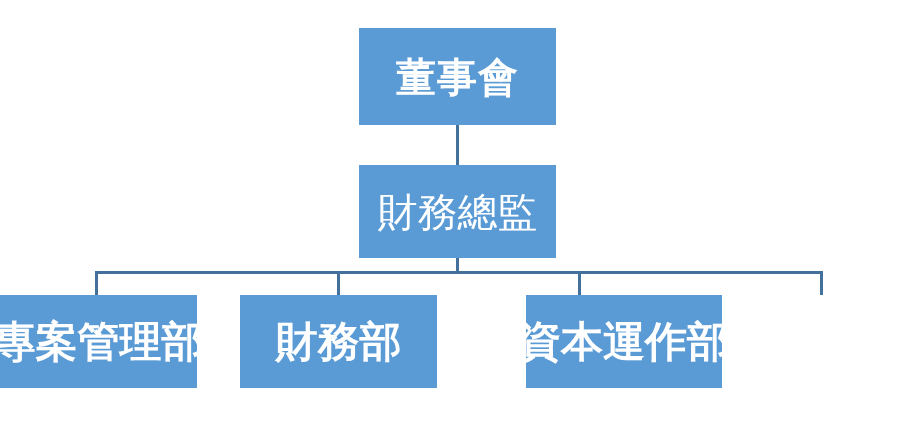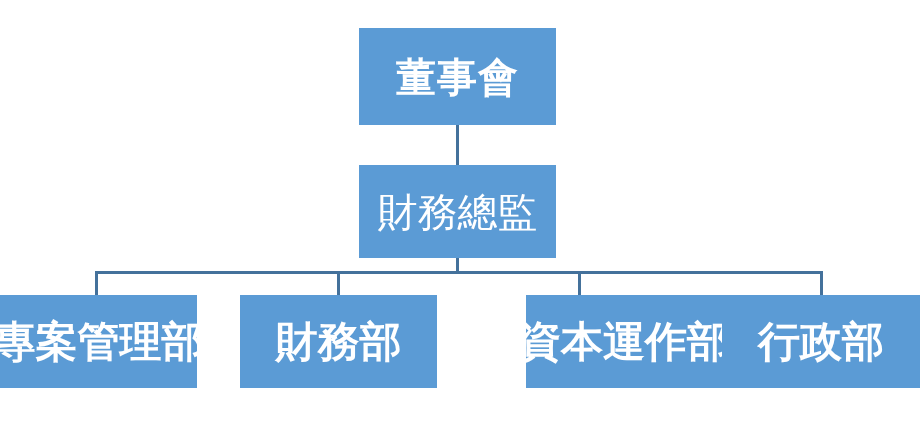--- a/index.html
+++ b/index.html
@@ -146,9 +146,6 @@
   <div class="node dept" id="node-dept-2">
     <span class="node-label">資本運作部</span>
   </div>
-  <div class="node dept" id="node-dept-3">
-    <span class="node-label">行政部</span>
-  </div>
 
 </div>
 

